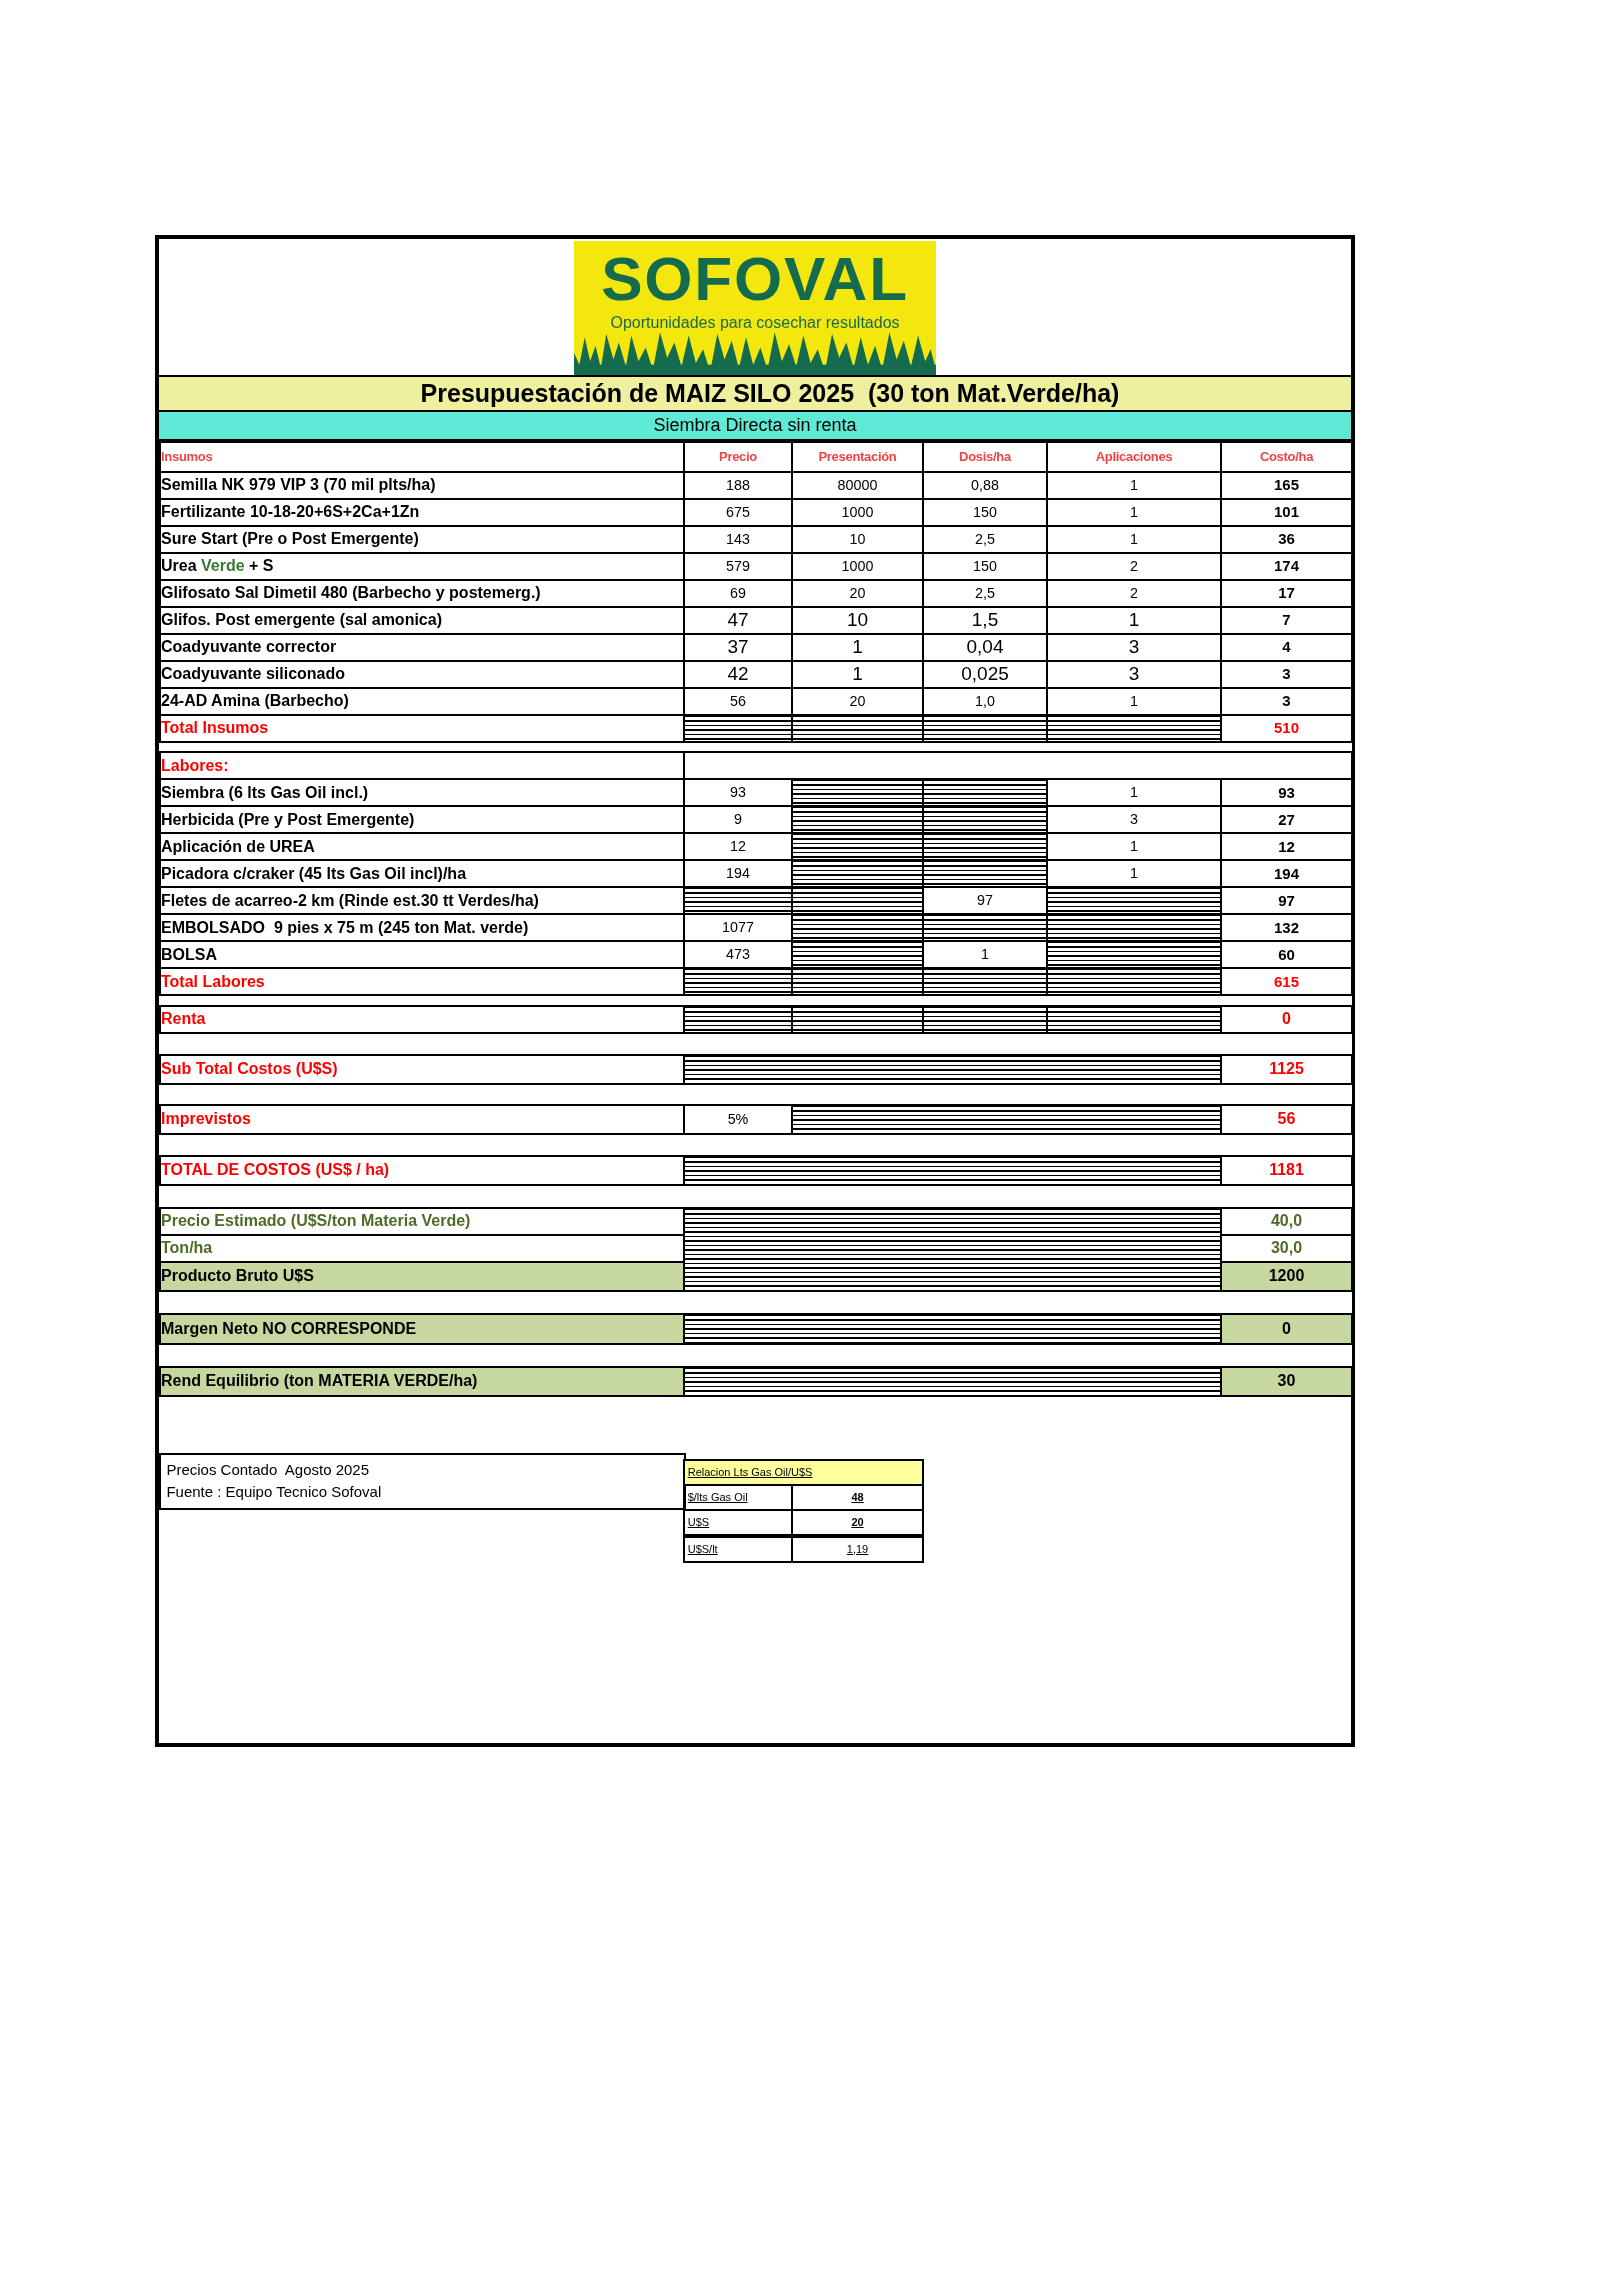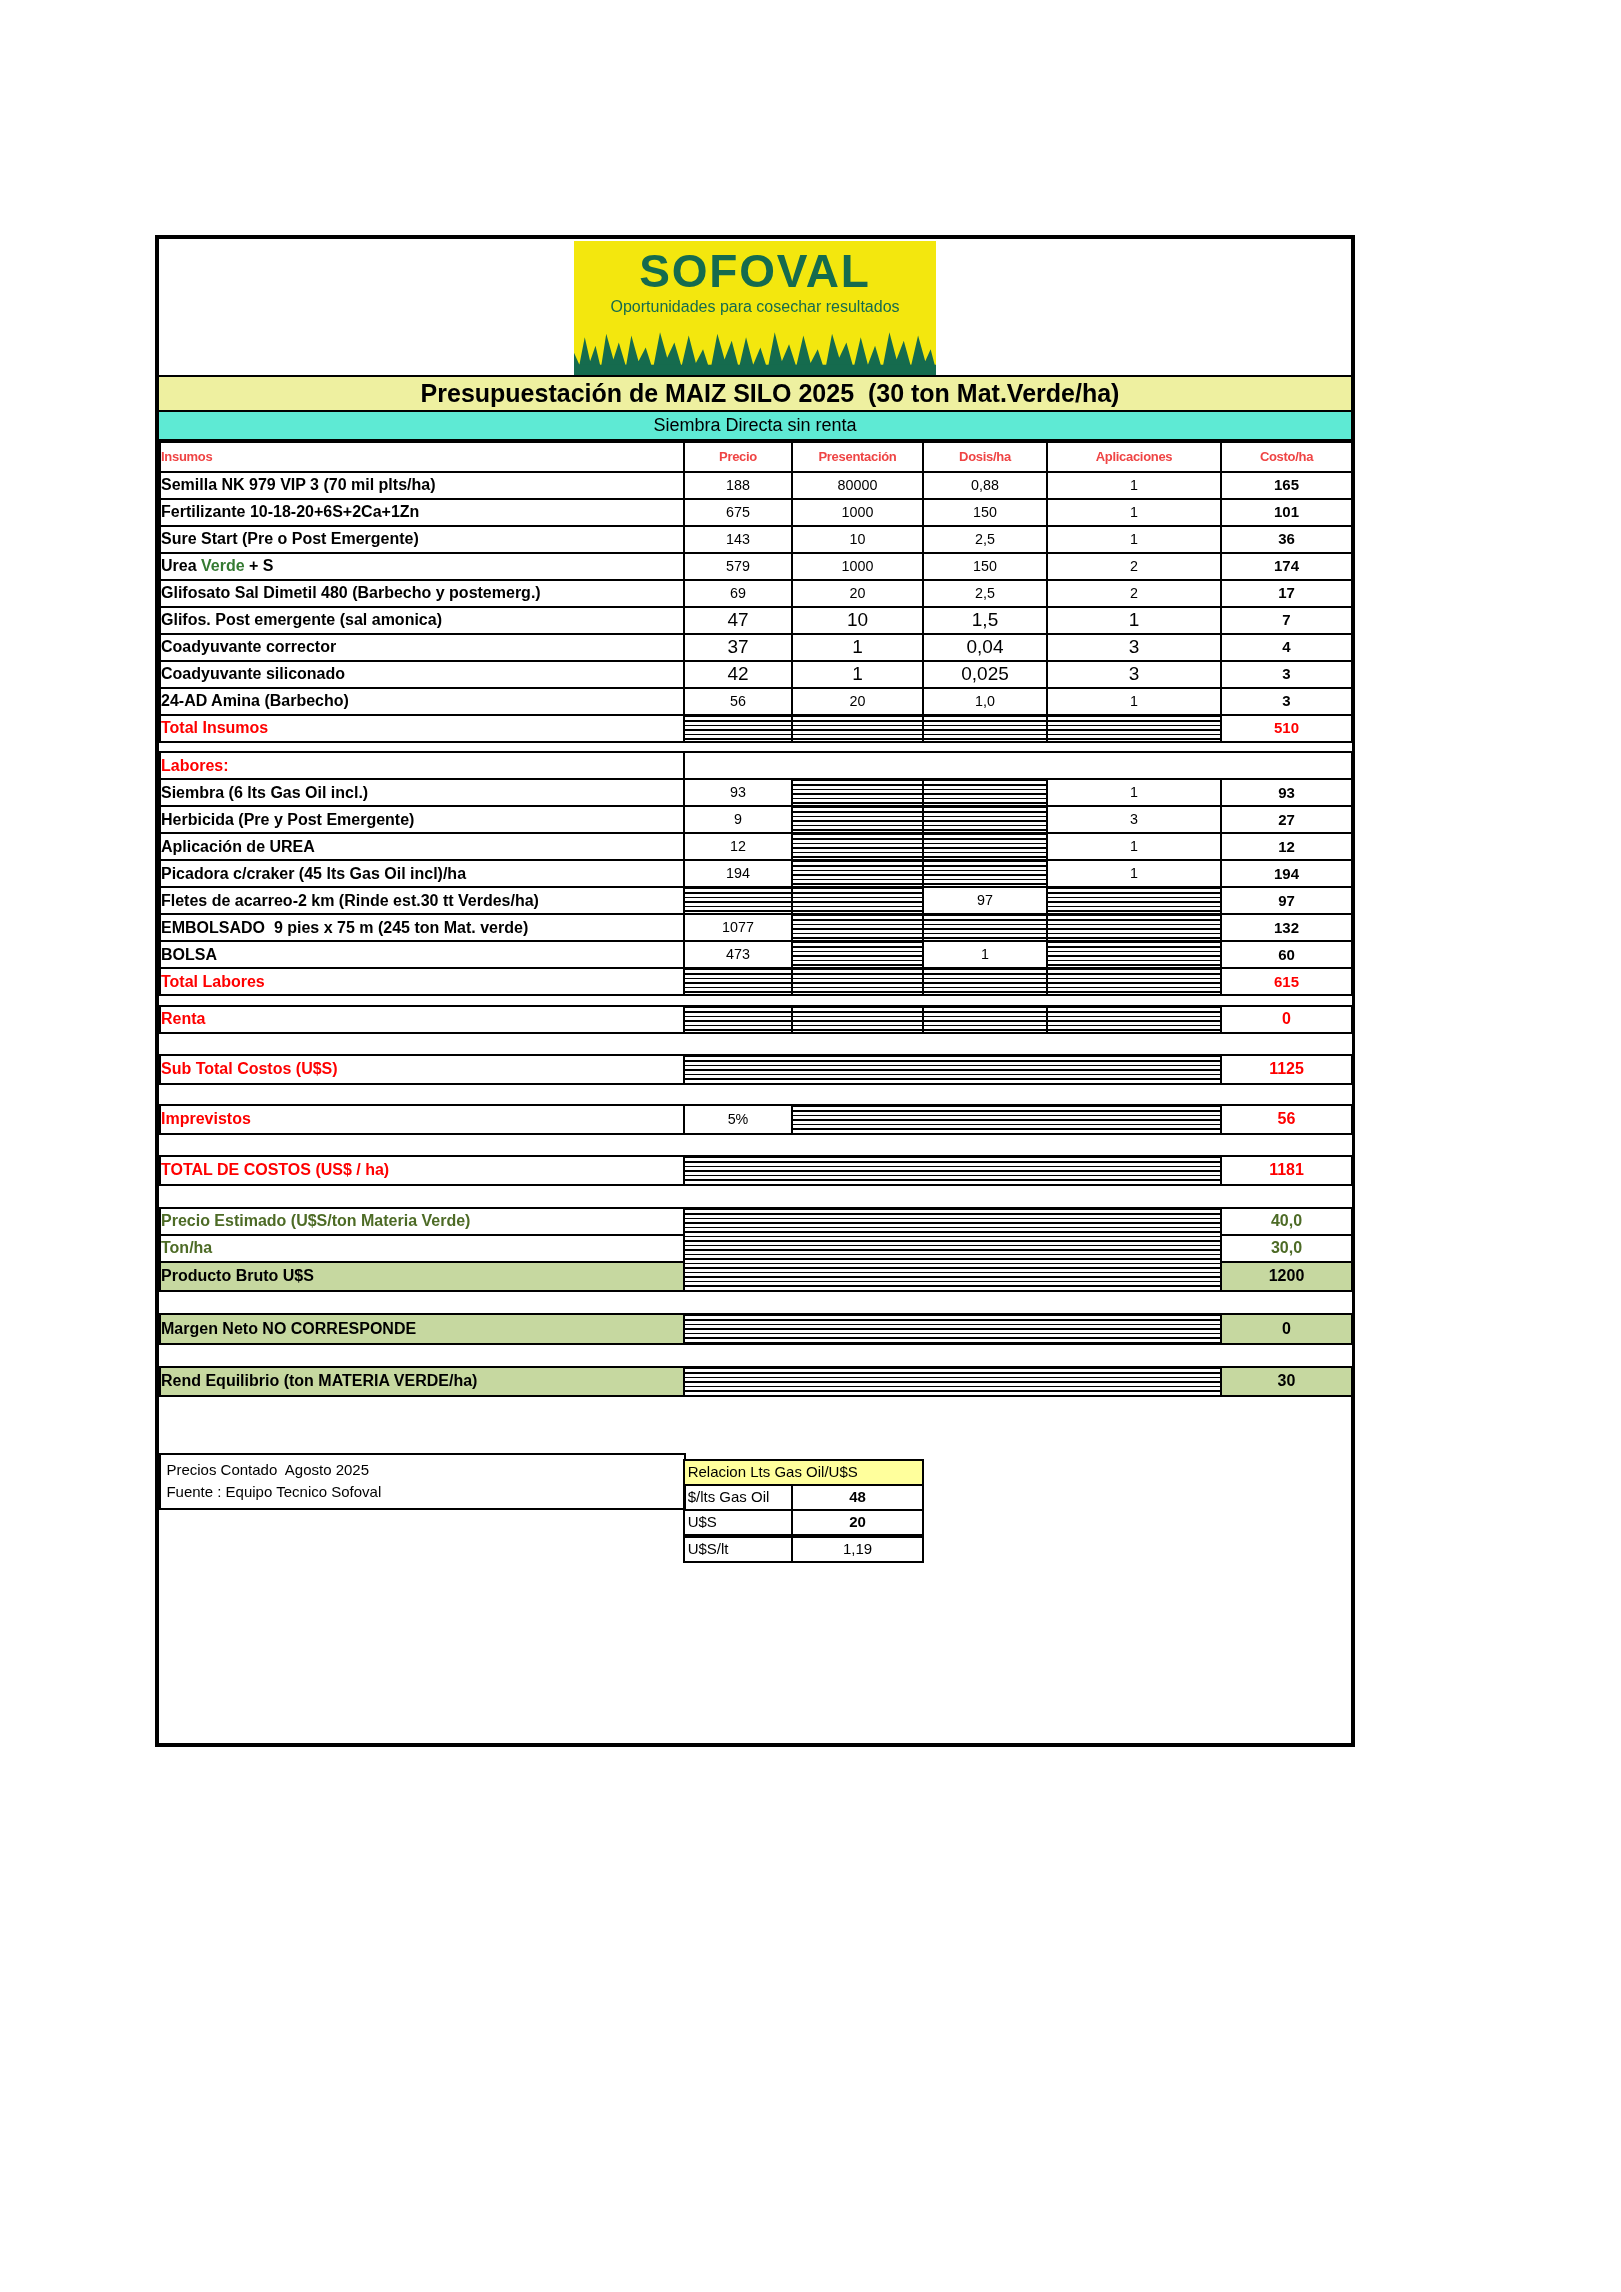--- a/index.html
+++ b/index.html
@@ -13,7 +13,7 @@
   }
   
   .logo{position:relative;width:362px;height:134px;margin:1.8px auto 0;background:#f3e70e;overflow:hidden;text-align:center;}
-  .logo-name{margin-top:7.2px;font-size:46px;font-weight:bold;color:#156b4e;letter-spacing:1.8px;line-height:1;}
+  .logo-name{margin-top:7.2px;font-size:62px;font-weight:bold;color:#156b4e;letter-spacing:1.8px;line-height:1;}
   .logo-tag{font-size:16px;color:#156b4e;margin-top:4.5px;}
   .grass{position:absolute;bottom:0;left:0;width:100%;height:48px;display:block;}
   

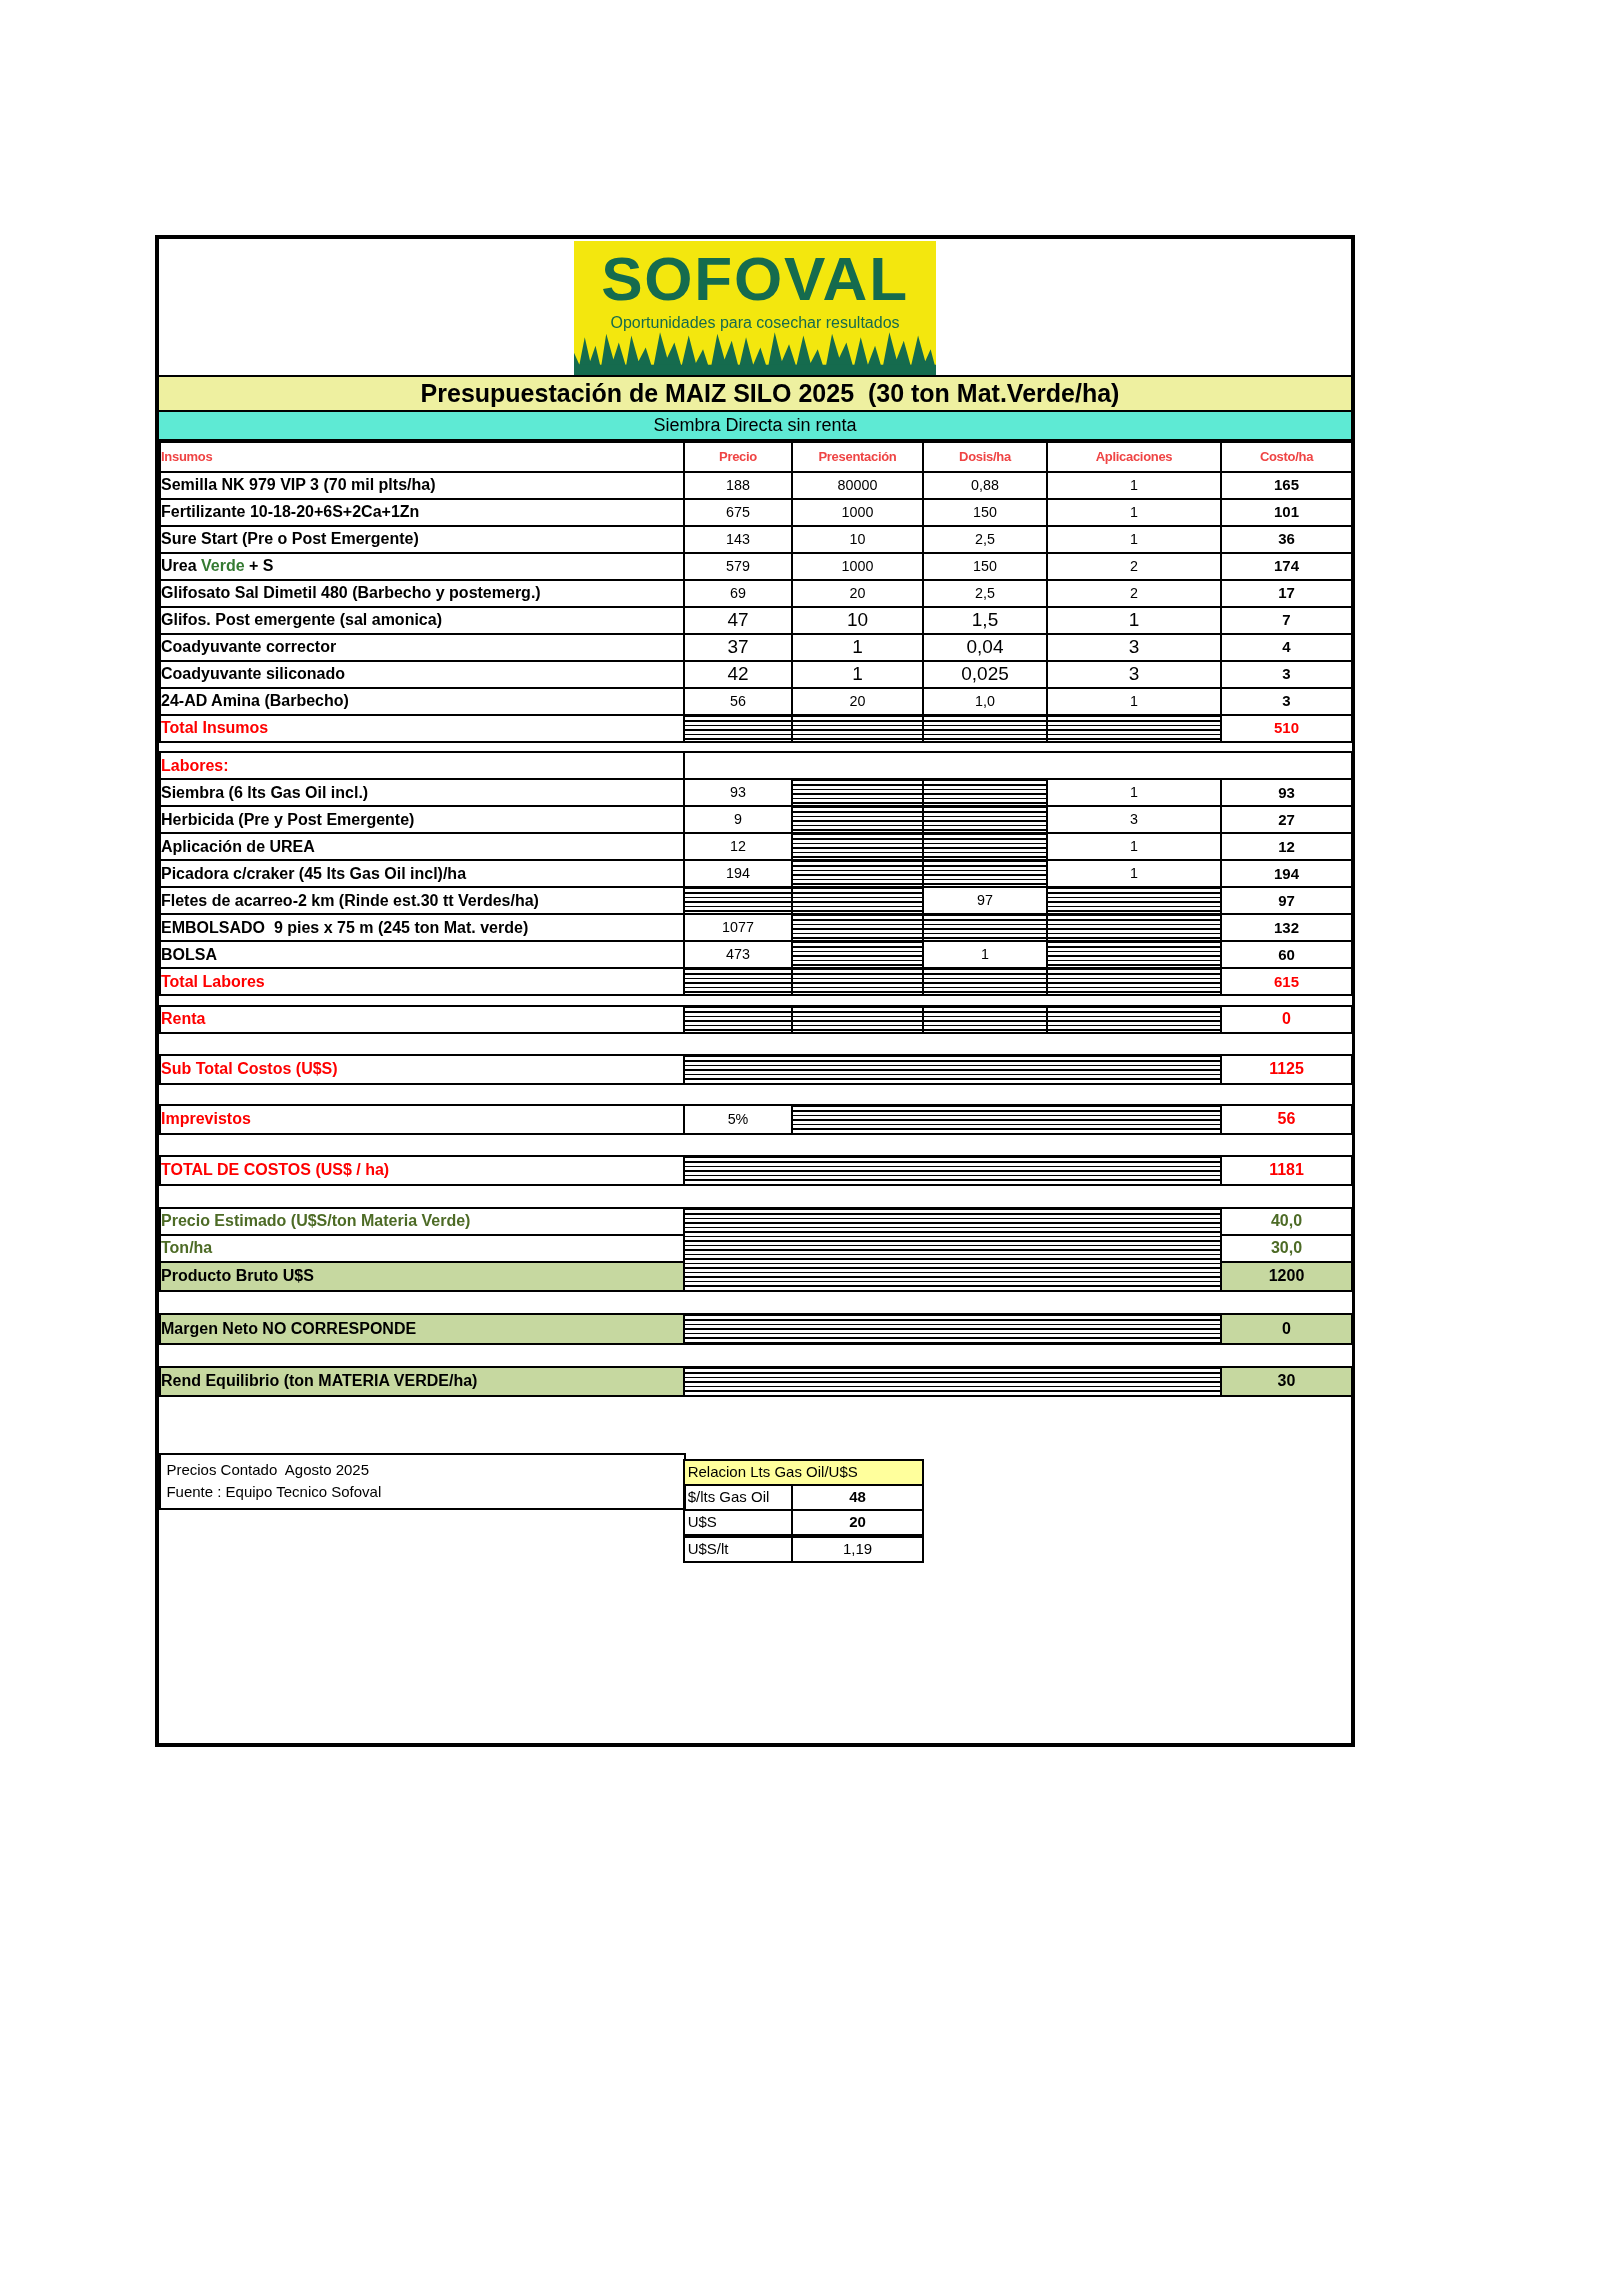--- a/index.html
+++ b/index.html
@@ -42,7 +42,7 @@
   .pbox{position:absolute;left:0;top:0;width:527px;height:57px;border:2.7px solid #000;box-sizing:border-box;font-size:15px;}
   .pbox div{padding-left:5.4px;margin-top:5.4px;white-space:pre;}
   table.gastbl{position:absolute;left:524px;top:5.4px;border-collapse:collapse;table-layout:fixed;}
-  table.gastbl td{border:2.7px solid #000;height:23px;font-size:15px;padding:0 2.7px;line-height:1.05;vertical-align:middle;white-space:nowrap;}
+  table.gastbl td{border:2.7px solid #000;height:23px;font-size:11px;padding:0 2.7px;line-height:1.05;vertical-align:middle;white-space:nowrap;text-decoration:underline;}
   .gashdr{background:#ffff9c;text-align:left;}
   .gasval{text-align:center;font-weight:bold;font-size:15px;}
   .gasval-light{text-align:center;font-size:14.3px;}

